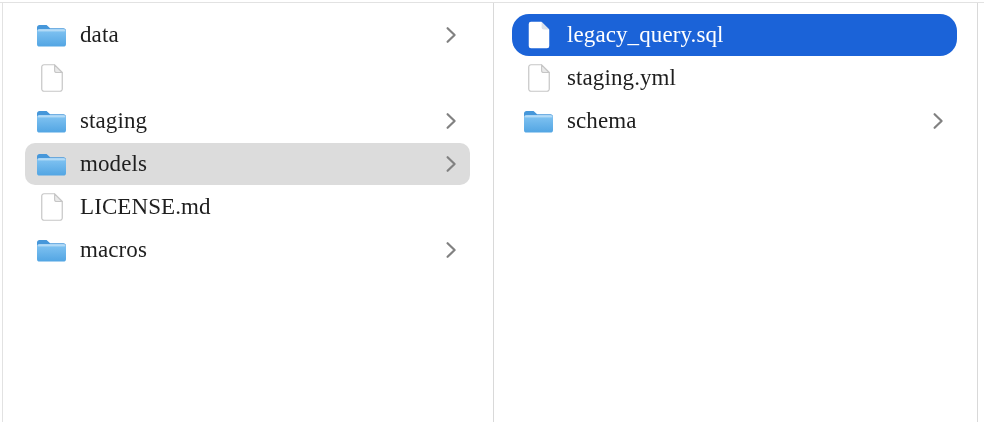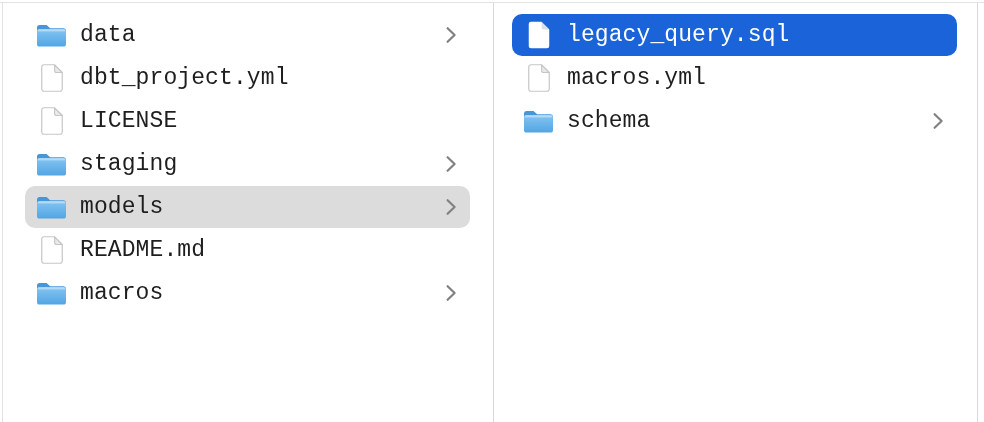--- a/index.html
+++ b/index.html
@@ -12,7 +12,7 @@
     width: 984px;
     height: 422px;
     background: #ffffff;
-    font-family: Liberation Mono, monospace;
+    font-family: Liberation Serif, serif;
     overflow: hidden;
     box-sizing: border-box;
   }

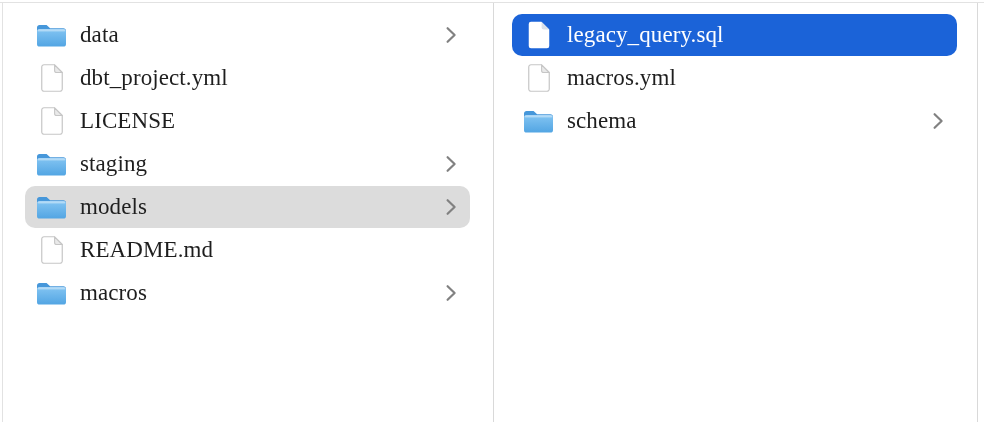--- a/index.html
+++ b/index.html
@@ -48,7 +48,7 @@
   }
   .column.right .row { margin: 1px 20px 1px 18px; }
   .row.sel-gray { background: var(--sel-gray, #dcdcdc); }
-  .row.sel-blue { background: var(--sel-blue, #1b63d8); color: var(--text-sel, #ffffff); }
+  .row.sel-blue { background: var(--sel-blue, #1b63d8); color: var(--text-sel, #ffffff); border-radius: 17px; }
   .icon-slot {
     width: 31px;
     margin-left: 11px;

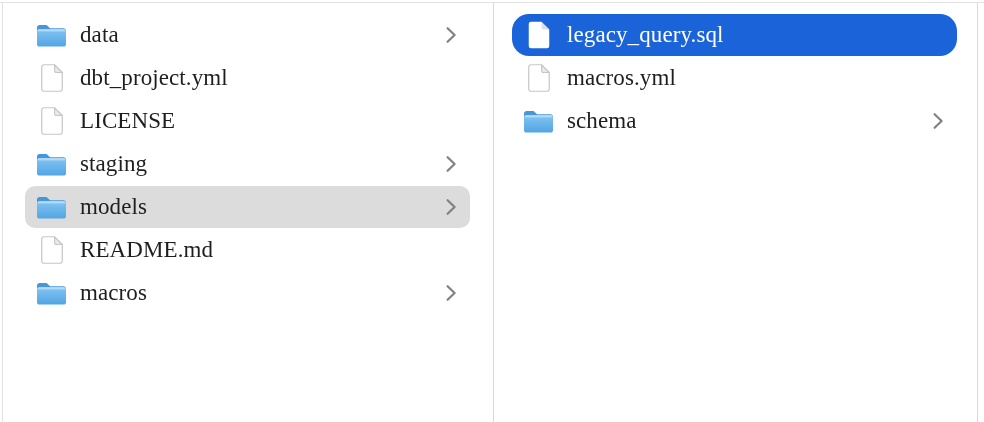--- a/index.html
+++ b/index.html
@@ -113,7 +113,6 @@
               <path d="M13.6 0.9 V6.4 a2.1 2.1 0 0 0 2.1 2.1 h5.4 Z" fill="#e9e9e9" stroke="#c6c6c6" stroke-width="1.1" stroke-linejoin="round"></path>
             </svg>
           </span>
-          <span class="label">dbt_project.yml</span>
           <span class="spacer"></span>
         </div>
         <div class="row">

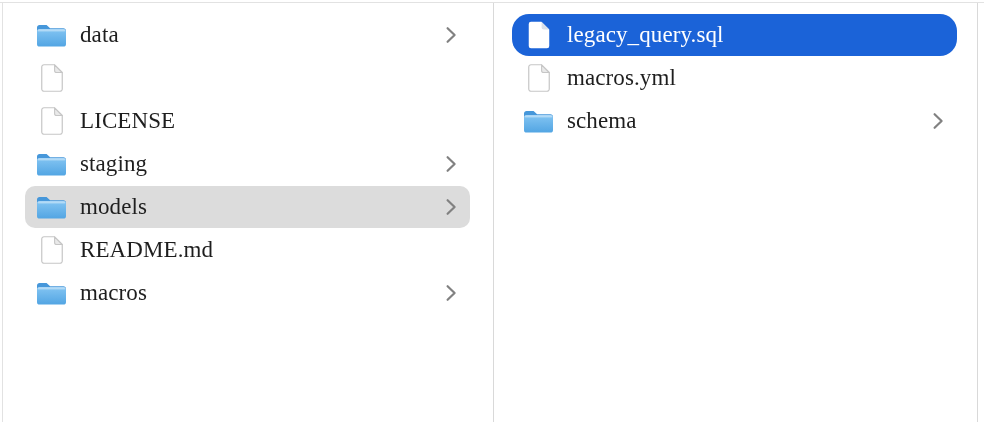--- a/index.html
+++ b/index.html
@@ -226,7 +226,7 @@
               <path d="M13.6 0.9 V6.4 a2.1 2.1 0 0 0 2.1 2.1 h5.4 Z" fill="#e9e9e9" stroke="#c6c6c6" stroke-width="1.1" stroke-linejoin="round"></path>
             </svg>
           </span>
-          <span class="label">macros.yml</span>
+          <span class="label">staging.yml</span>
           <span class="spacer"></span>
         </div>
         <div class="row">

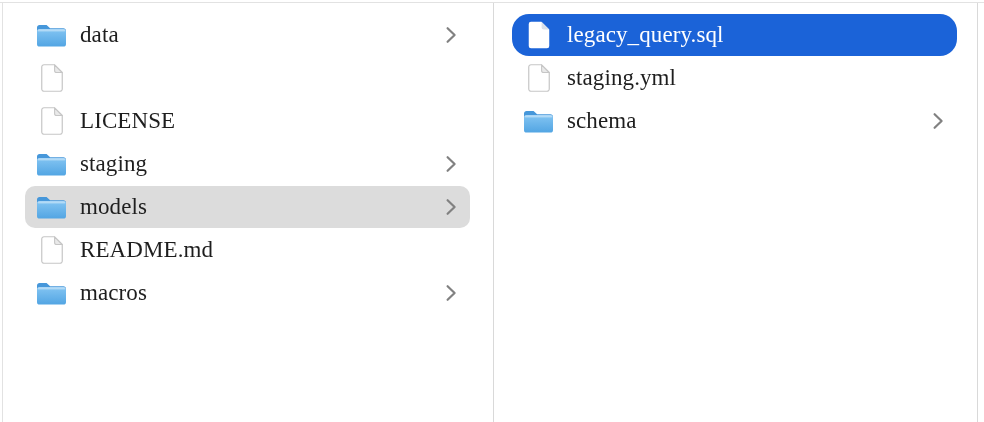--- a/index.html
+++ b/index.html
@@ -117,16 +117,6 @@
         </div>
         <div class="row">
           <span class="icon-slot">
-            <svg width="22" height="28" viewBox="0 0 22 28">
-              <path d="M3 0.75 h10.4 l7.85 7.8 V25 a2.25 2.25 0 0 1 -2.25 2.25 H3 A2.25 2.25 0 0 1 0.75 25 V3 A2.25 2.25 0 0 1 3 0.75 Z" fill="#ffffff" stroke="#c6c6c6" stroke-width="1.2"></path>
-              <path d="M13.6 0.9 V6.4 a2.1 2.1 0 0 0 2.1 2.1 h5.4 Z" fill="#e9e9e9" stroke="#c6c6c6" stroke-width="1.1" stroke-linejoin="round"></path>
-            </svg>
-          </span>
-          <span class="label">LICENSE</span>
-          <span class="spacer"></span>
-        </div>
-        <div class="row">
-          <span class="icon-slot">
             <svg width="31" height="26" viewBox="0 0 31 26">
               <defs>
                 <linearGradient id="fgrad" x1="0" y1="0" x2="0" y2="1">

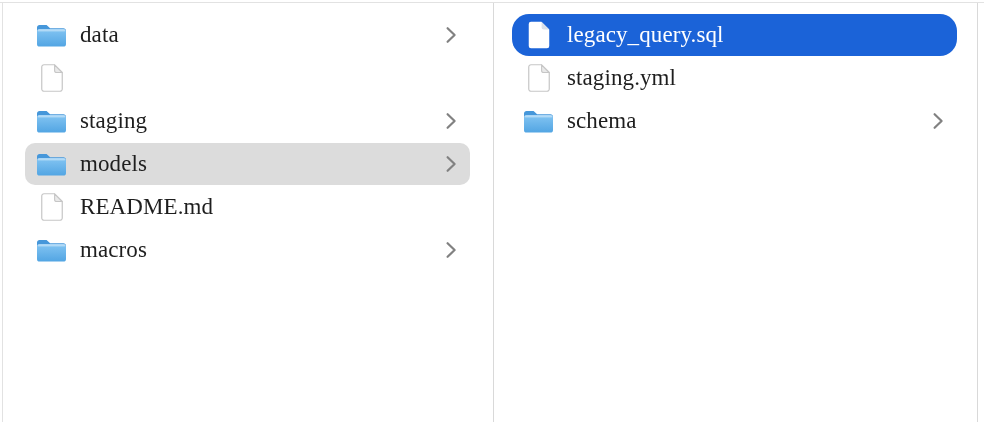--- a/index.html
+++ b/index.html
@@ -168,7 +168,7 @@
               <path d="M13.6 0.9 V6.4 a2.1 2.1 0 0 0 2.1 2.1 h5.4 Z" fill="#e9e9e9" stroke="#c6c6c6" stroke-width="1.1" stroke-linejoin="round"></path>
             </svg>
           </span>
-          <span class="label">README.md</span>
+          <span class="label">LICENSE.md</span>
           <span class="spacer"></span>
         </div>
         <div class="row">

